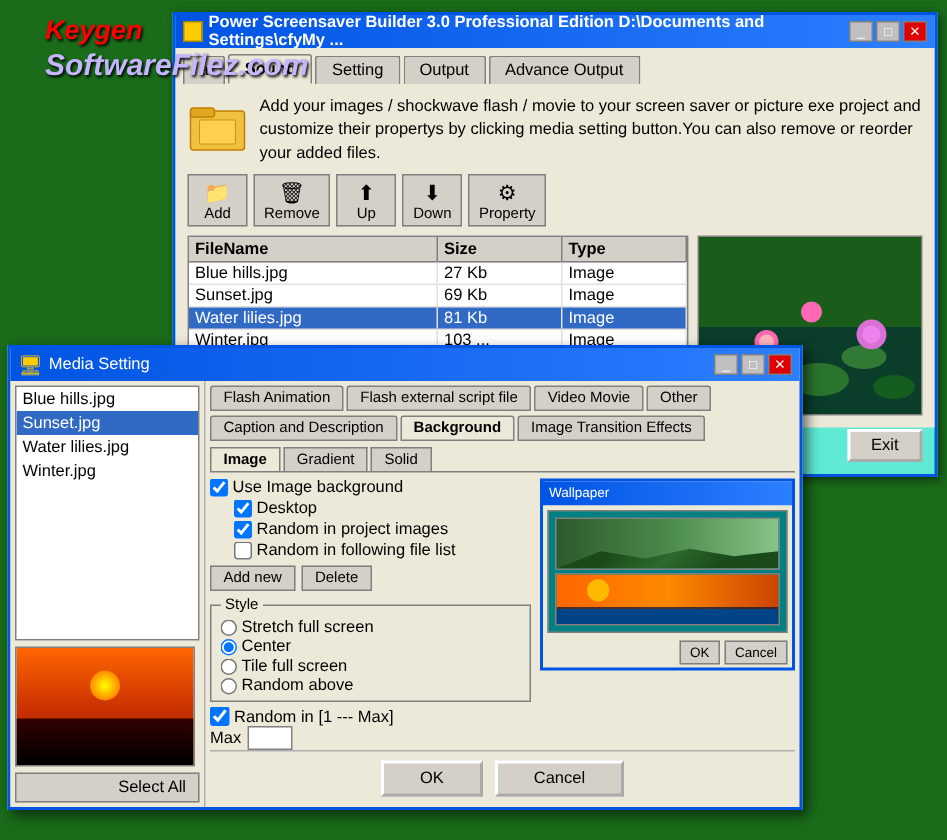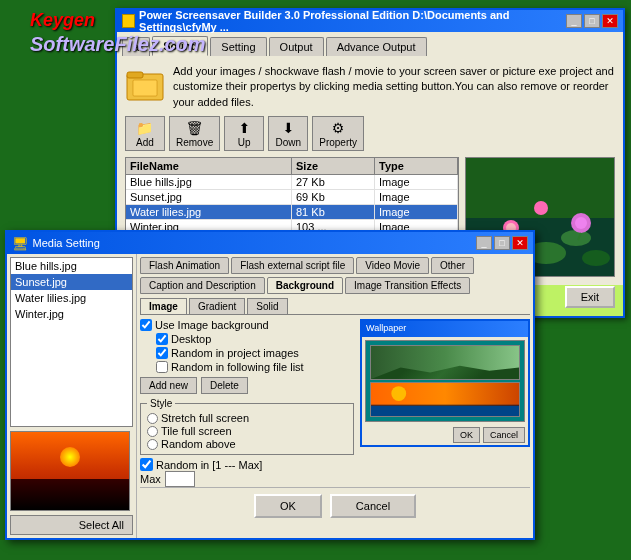--- a/index.html
+++ b/index.html
@@ -46,7 +46,7 @@
       left: 115px;
       width: 510px;
       height: 310px;
-      background: #bef264;
+      background: #5eead4;
       border: 2px solid #0054e3;
       box-shadow: 2px 2px 6px rgba(0,0,0,0.5);
     }

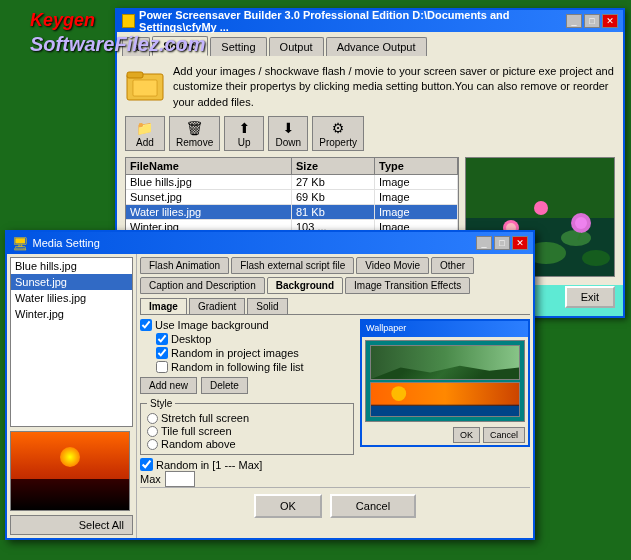--- a/index.html
+++ b/index.html
@@ -729,6 +729,10 @@
               <span>Stretch full screen</span>
             </div>
             <div class="radio-row">
+              <input type="radio" name="style" checked="" style="">
+              <span>Center</span>
+            </div>
+            <div class="radio-row">
               <input type="radio" name="style" style="">
               <span>Tile full screen</span>
             </div>

